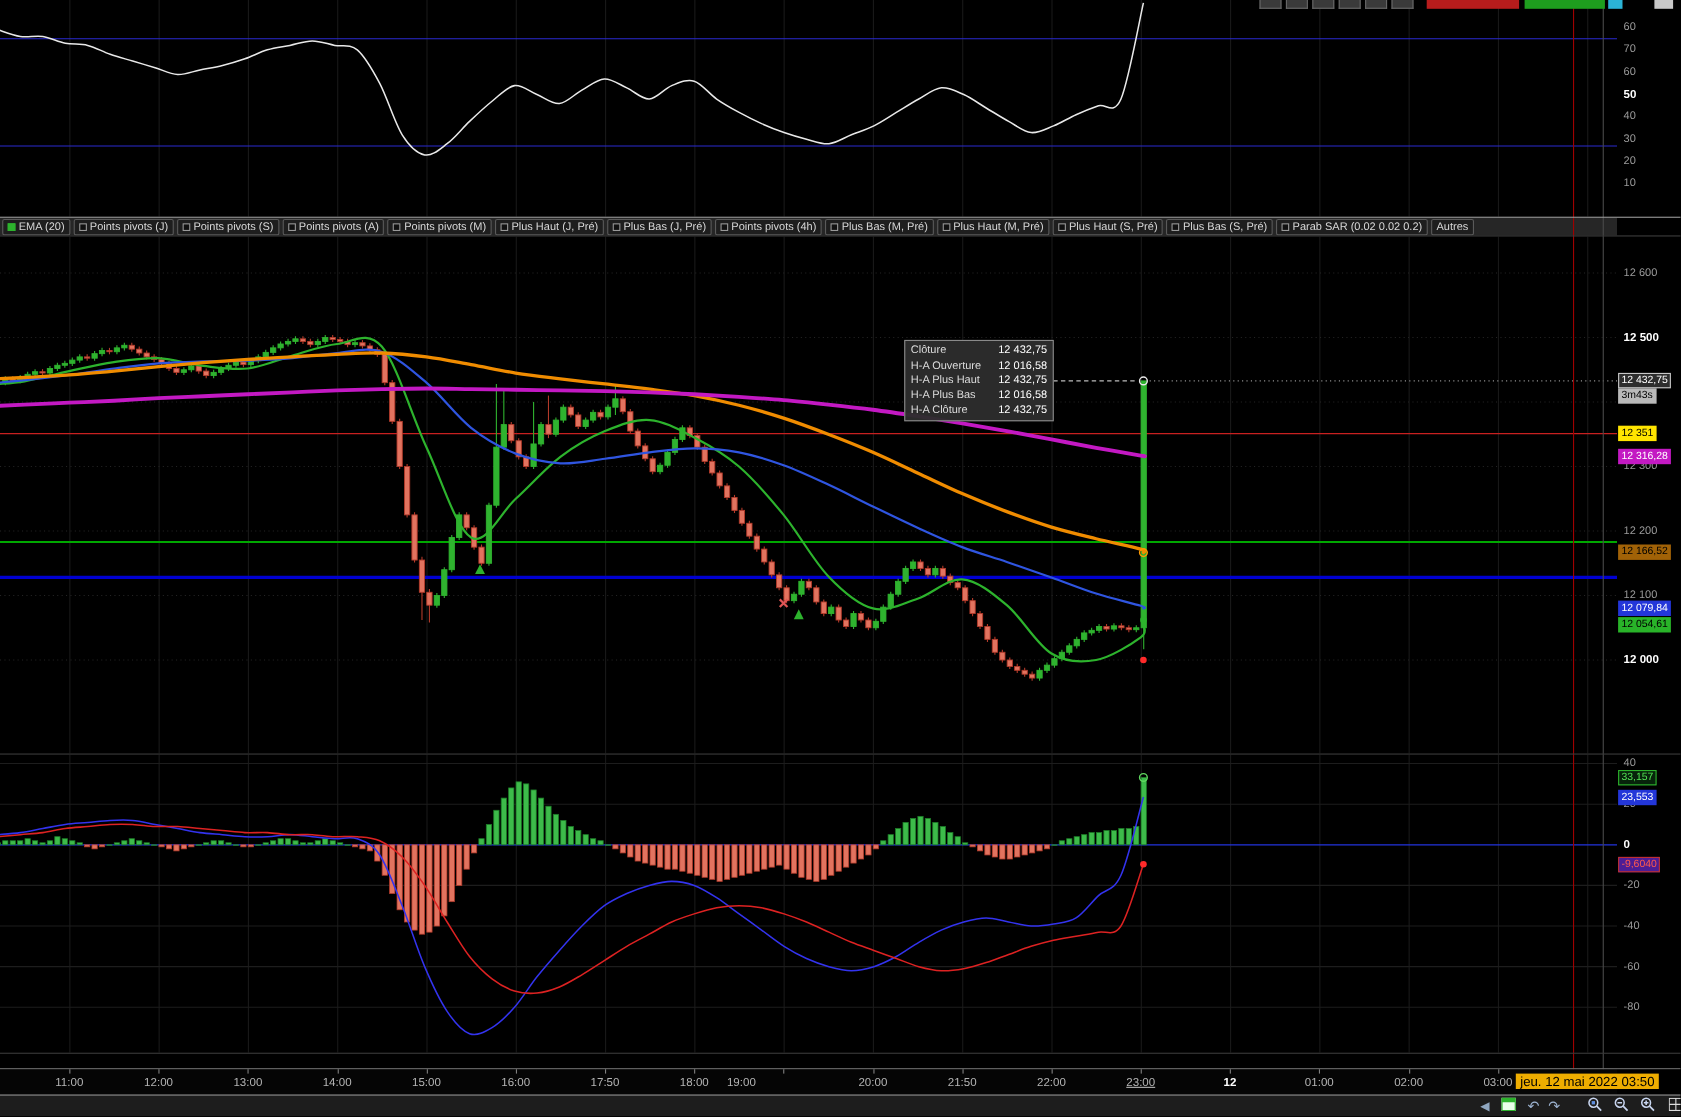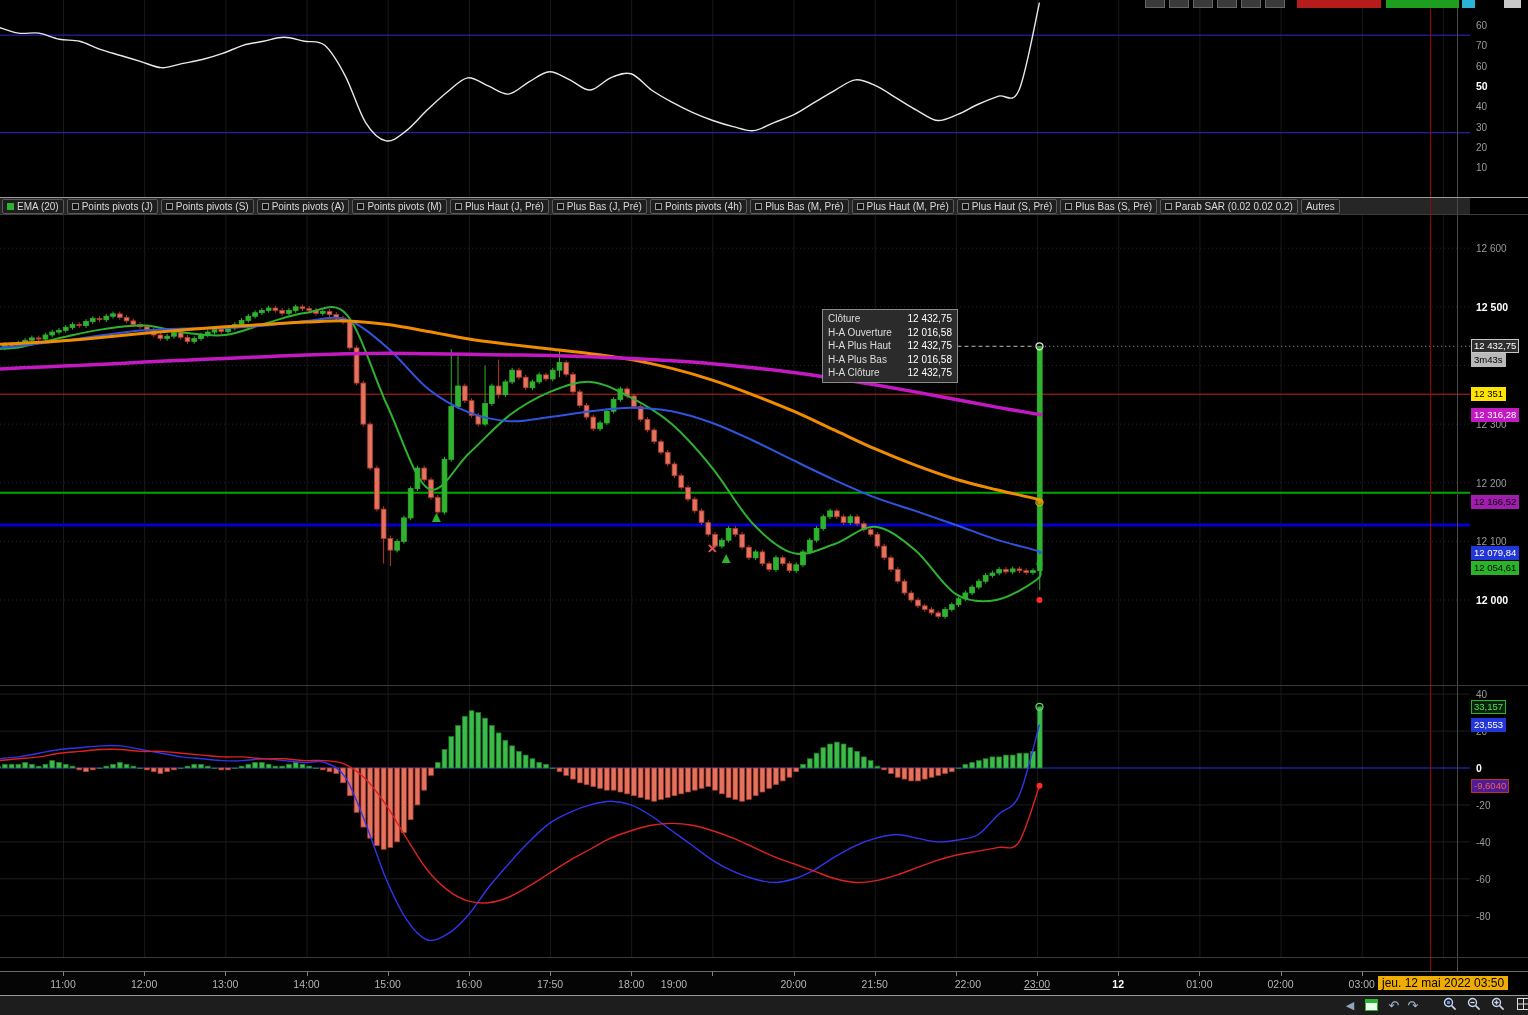--- a/index.html
+++ b/index.html
@@ -33,7 +33,7 @@
   .tag-countdown{background:#b9b9b9;color:#000}
   .tag-yellow{background:#ffe400;color:#000}
   .tag-magenta{background:#c319c3;color:#fff}
-  .tag-orange{background:#a21caf;color:#000}
+  .tag-orange{background:#a16207;color:#000}
   .tag-blue{background:#2336d9;color:#fff}
   .tag-green{background:#29b329;color:#000}
   .tag-green-dark{background:#07230b;border-color:#2db32d;color:#52e052}

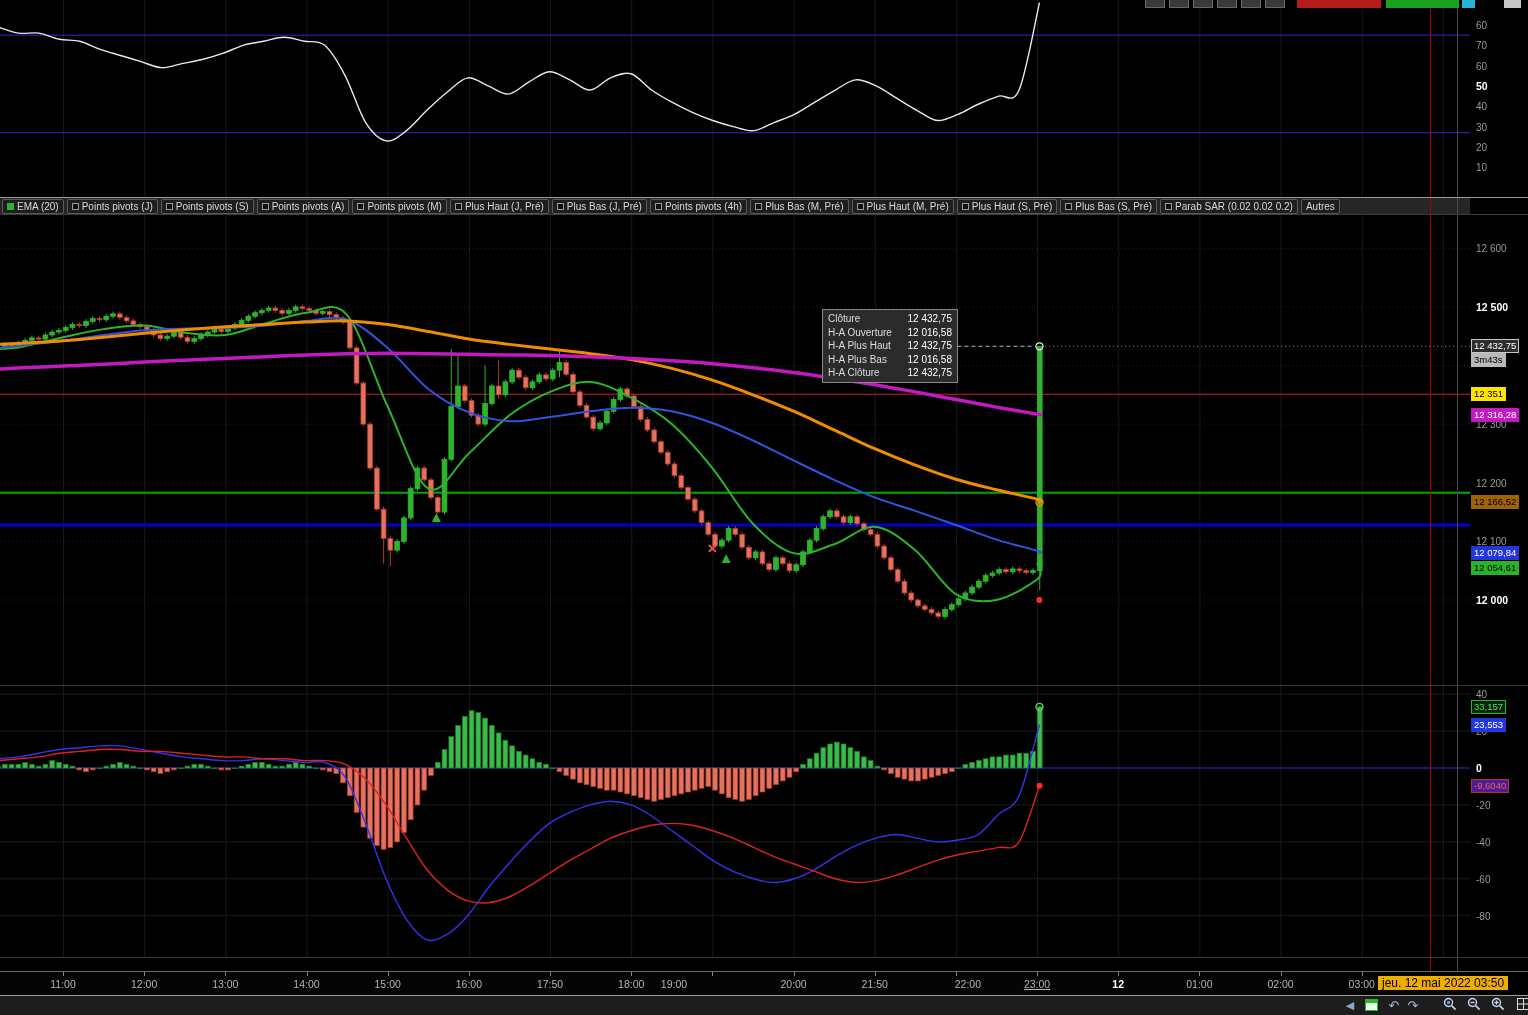--- a/index.html
+++ b/index.html
@@ -747,7 +747,7 @@
       <div class="t-tick" style="left: 874.7px;"></div>
       <span class="t-label" style="left: 874.7px;">21:50</span>
       <div class="t-tick" style="left: 955.87px;"></div>
-      <span class="t-label" style="left: 955.87px; margin-left: 12px;">22:00</span>
+      <span class="t-label" style="left: 955.87px;">22:00</span>
       <div class="t-tick" style="left: 1037.04px;"></div>
       <span class="t-label" style="left: 1037.04px; text-decoration: underline;">23:00</span>
       <div class="t-tick" style="left: 1118.21px;"></div>

